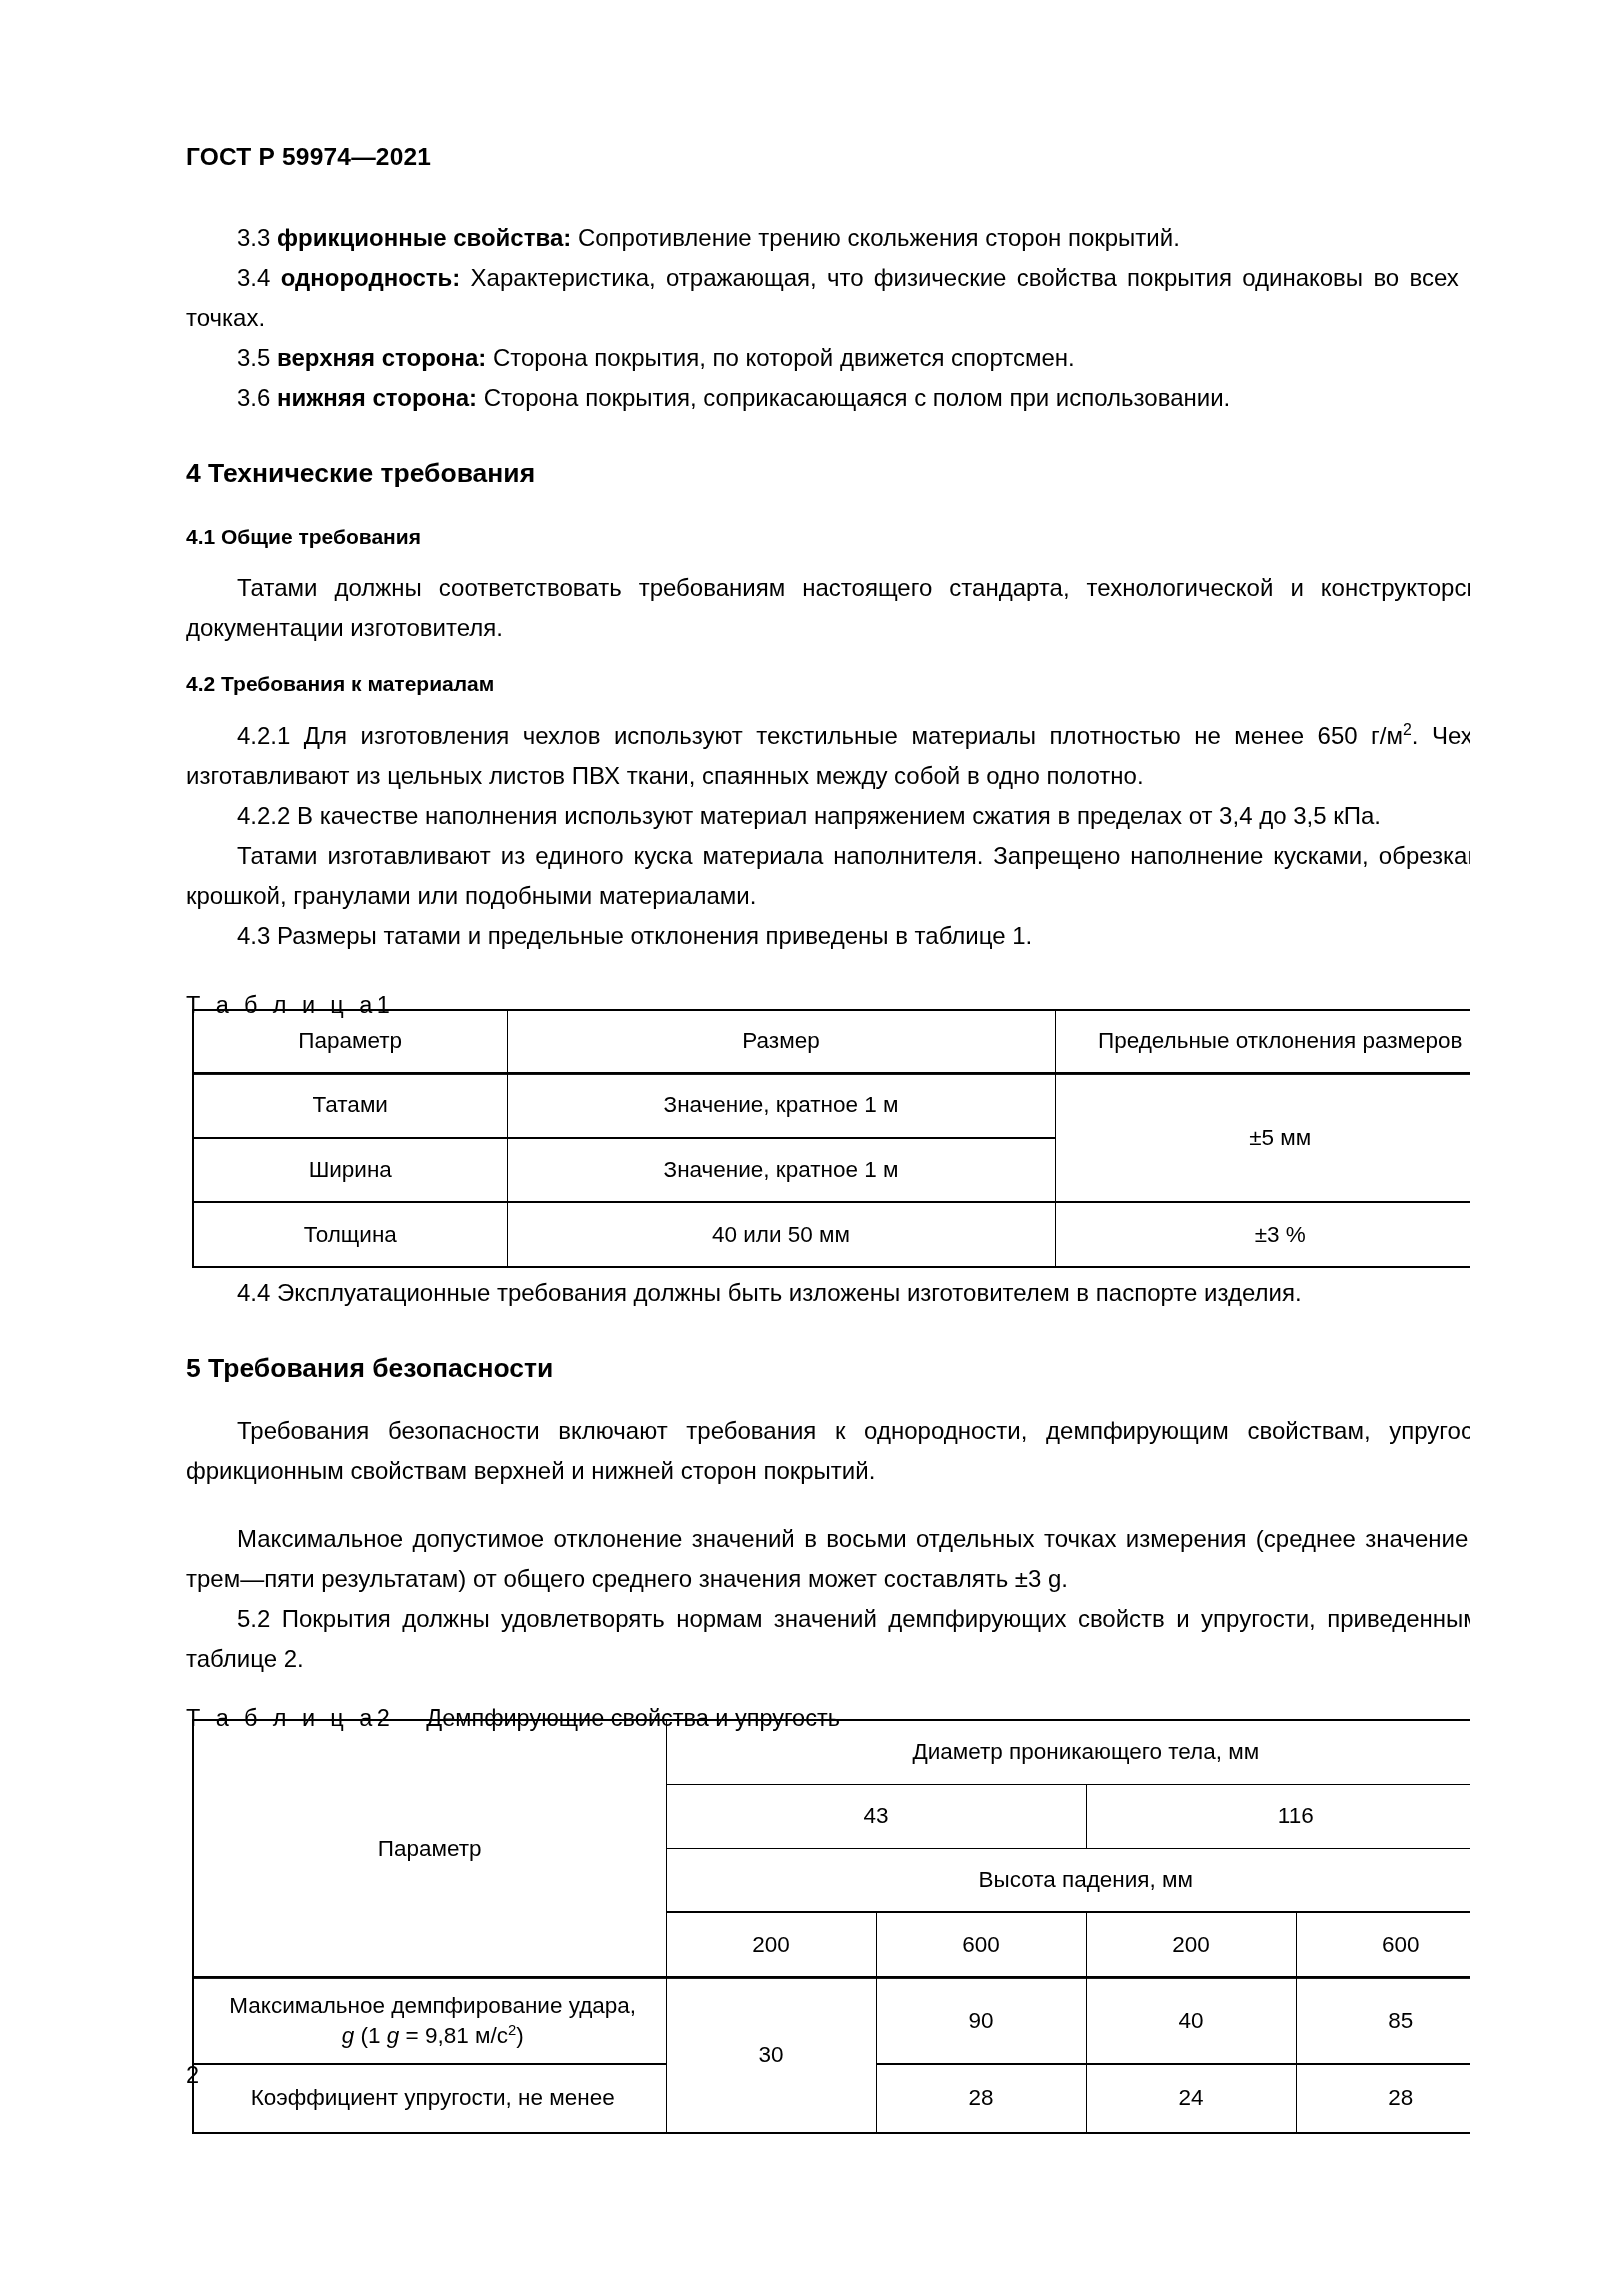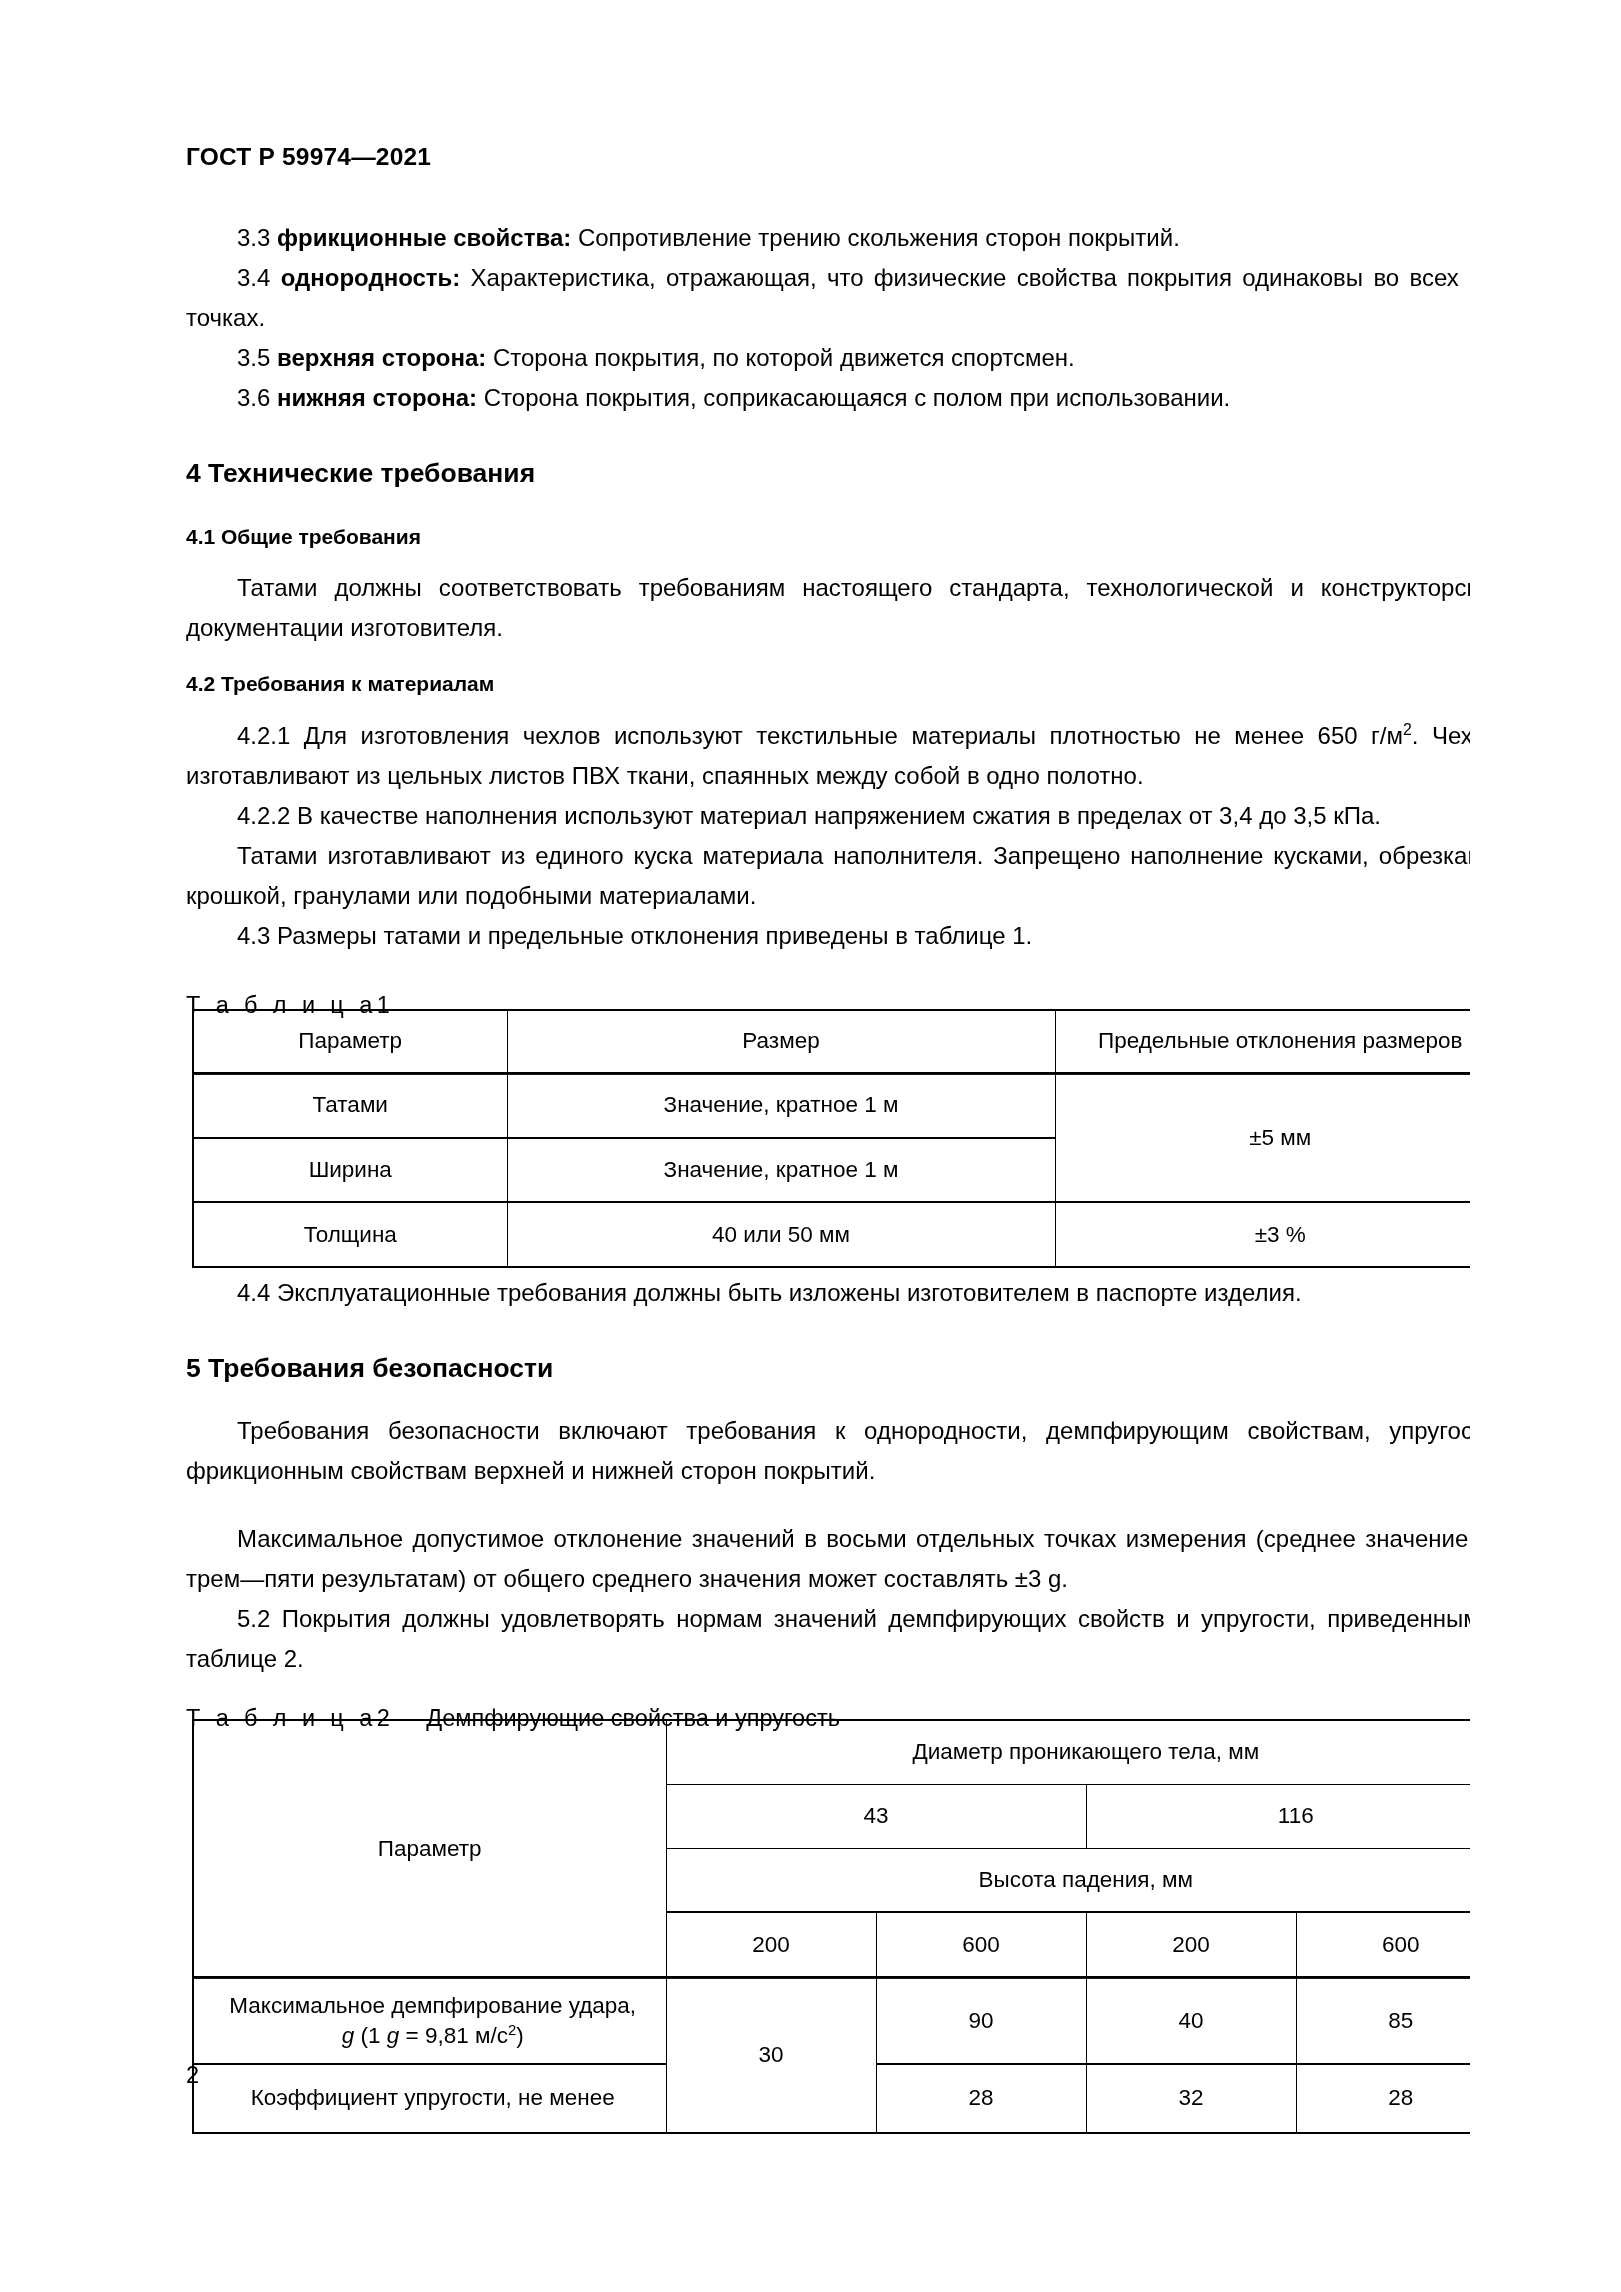--- a/index.html
+++ b/index.html
@@ -273,7 +273,7 @@
         <tr>
           <td class="cell-left thick-left thick-bottom" style="height:55px;border-top-width:2.9px">Коэффициент упругости, не менее</td>
           <td class="thick-bottom" style="border-top-width:2.9px">28</td>
-          <td class="thick-bottom" style="border-top-width:2.9px">32</td>
+          <td class="thick-bottom" style="border-top-width:2.9px">24</td>
           <td class="thick-right thick-bottom" style="border-top-width:2.9px">28</td>
         </tr>
       </tbody>

